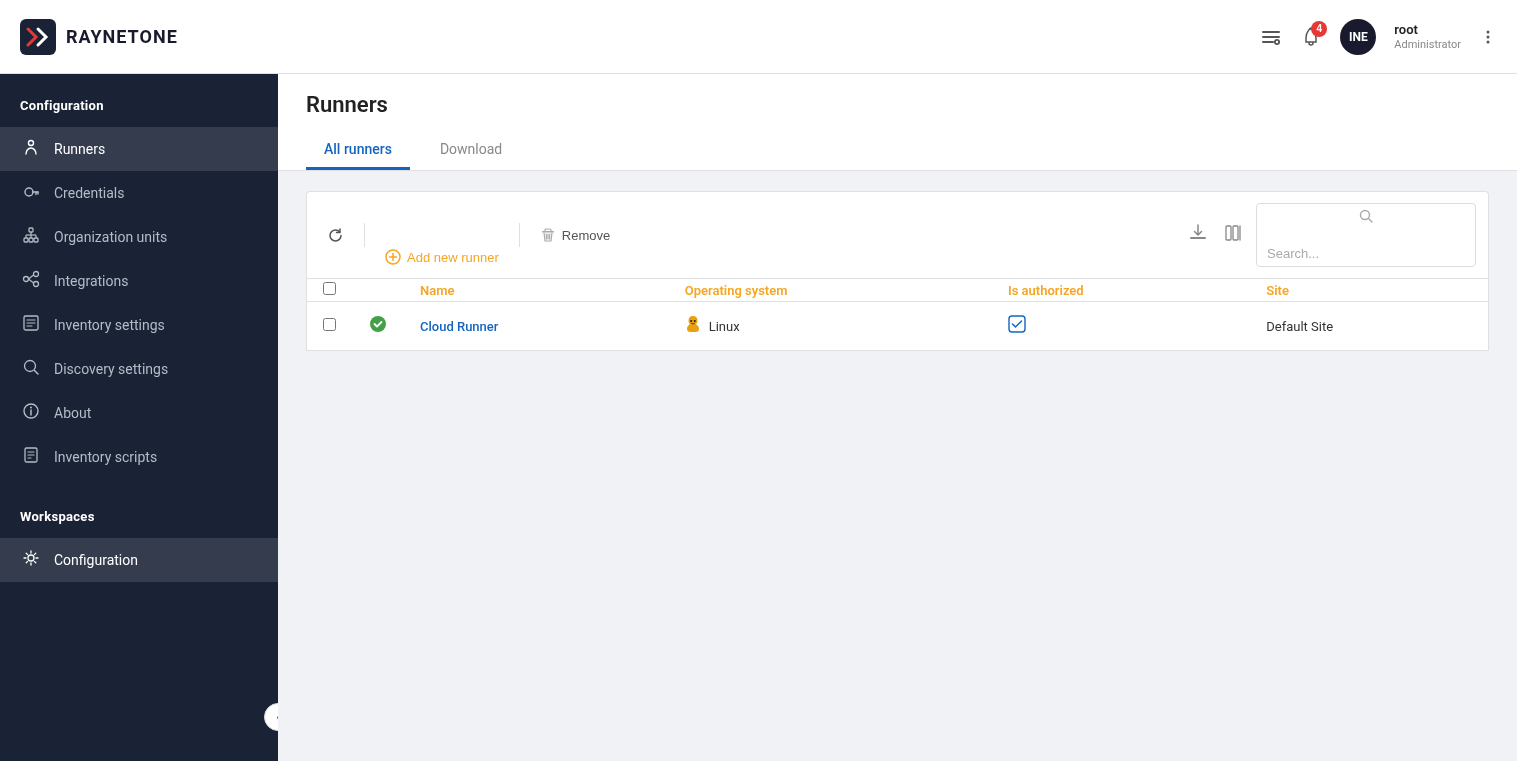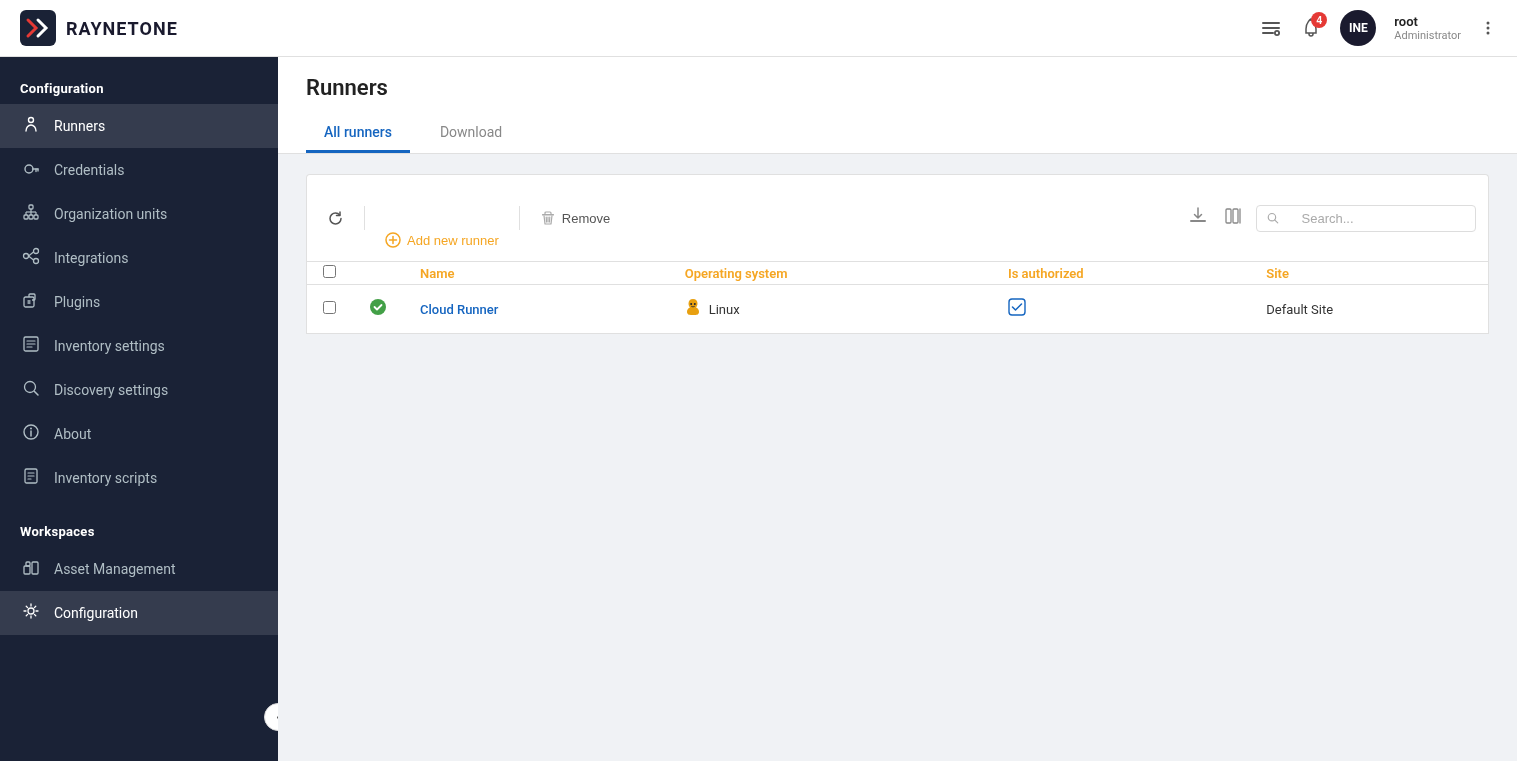--- a/index.html
+++ b/index.html
@@ -7,7 +7,7 @@
 
     
     .top-header {
-      height: 57px;
+      height: 74px;
       background: #fff;
       border-bottom: 1px solid #e0e0e0;
       display: flex;

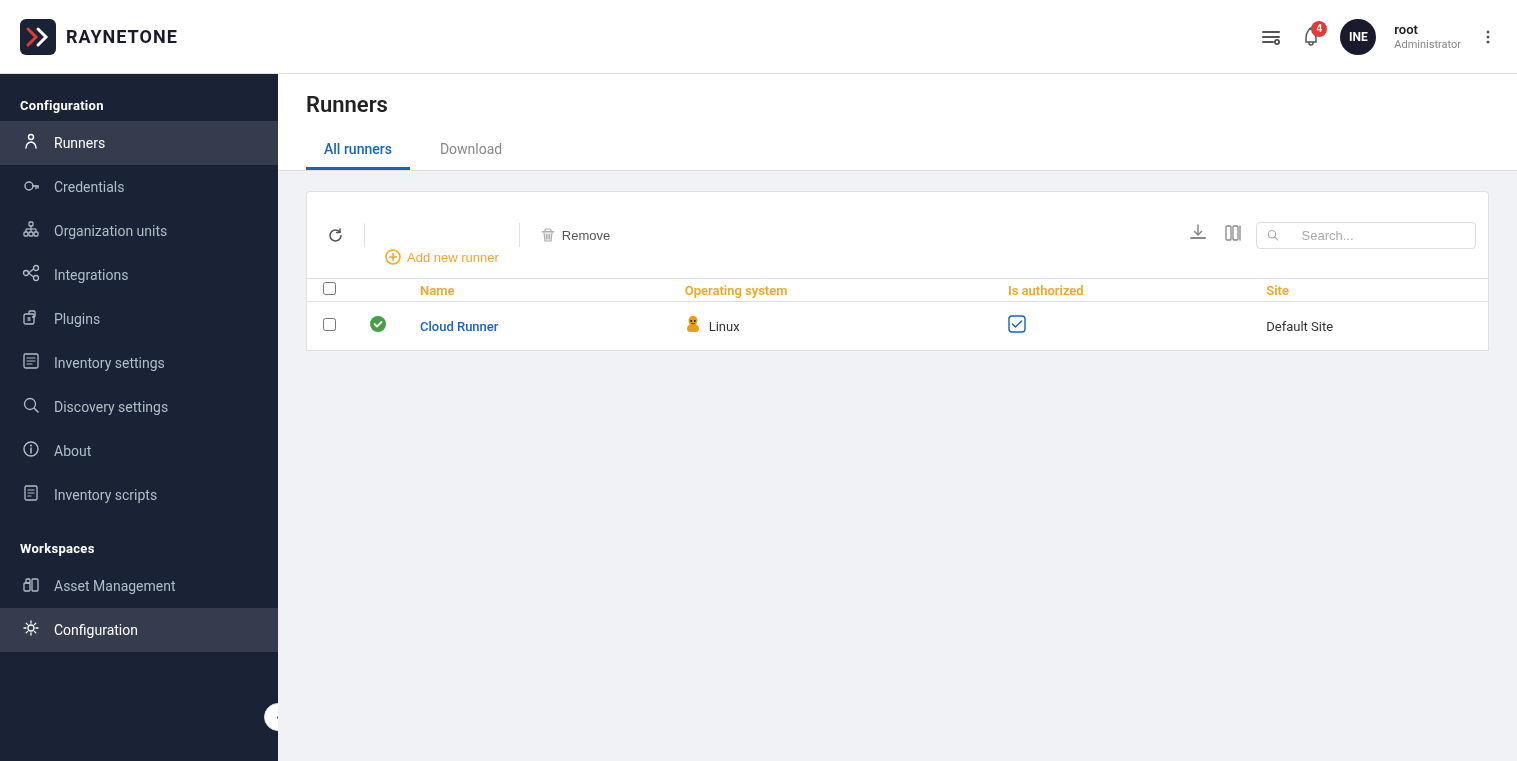--- a/index.html
+++ b/index.html
@@ -100,6 +100,7 @@
       flex-shrink: 0;
       overflow-y: auto;
       position: relative;
+      gap: 6px;
     }
     .sidebar-section-label {
       font-size: 13px;

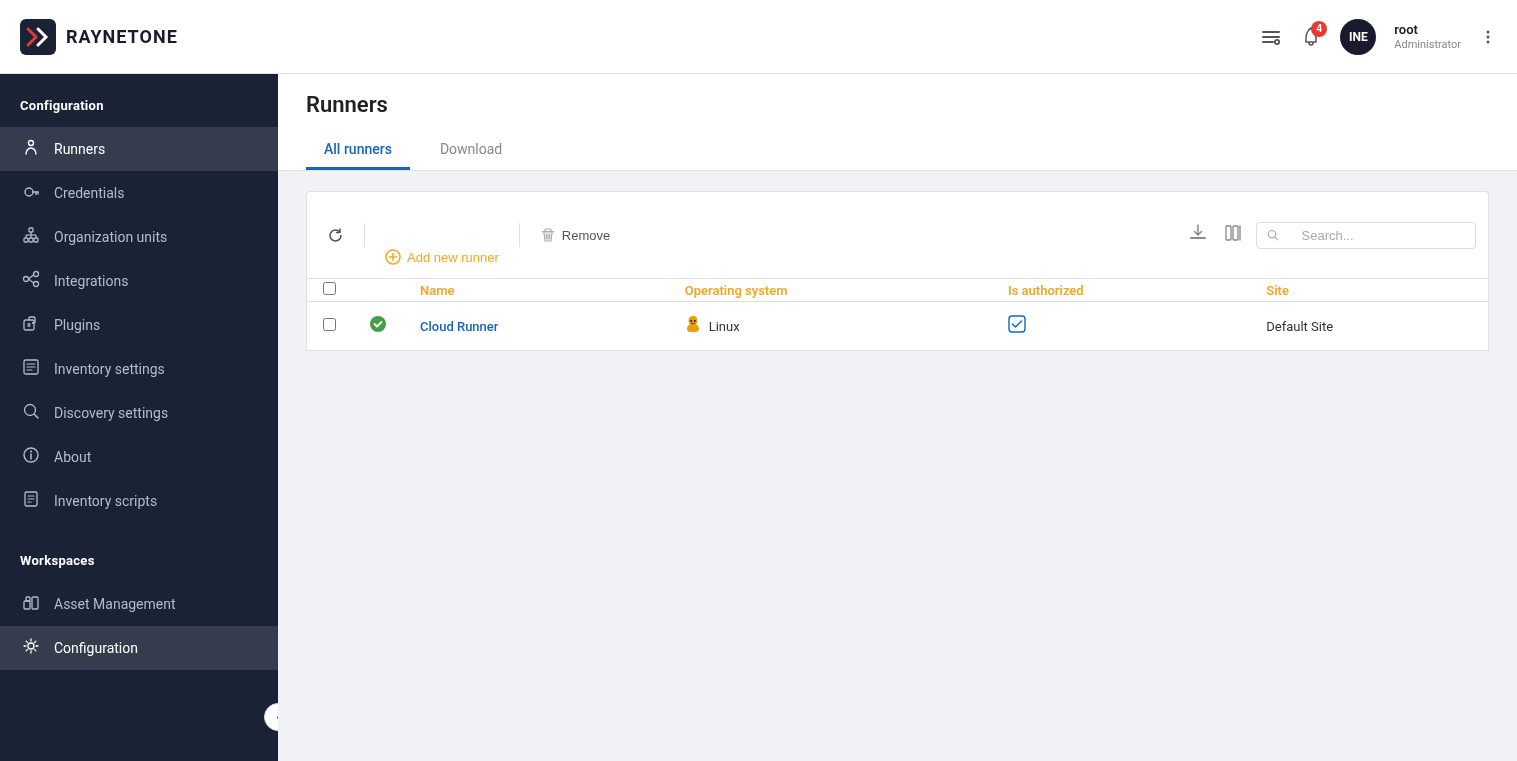--- a/index.html
+++ b/index.html
@@ -232,6 +232,7 @@
       padding: 5px 10px;
       width: 220px;
       background: #fff;
+      flex-direction: column;
     }
     .search-box input {
       border: none;

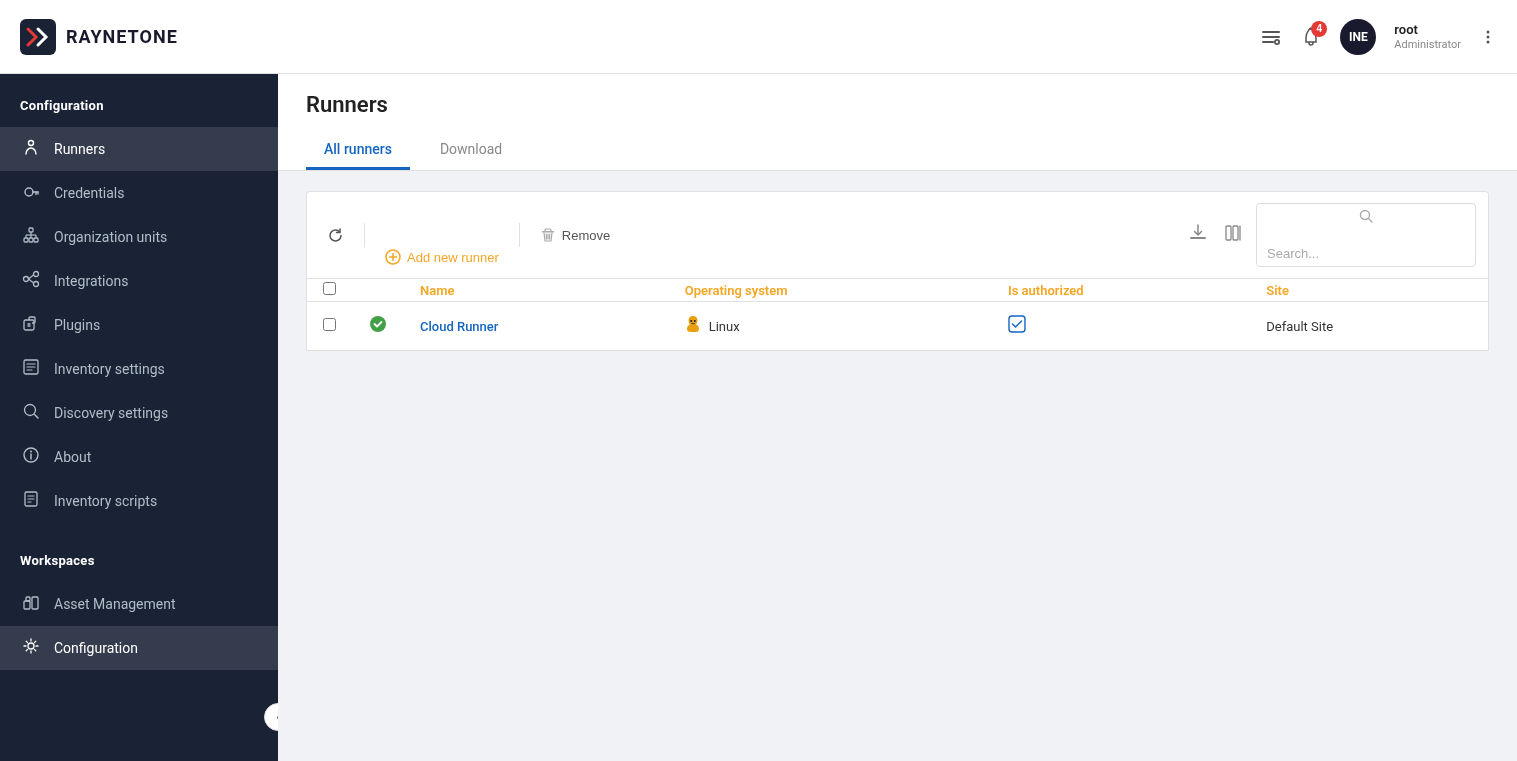--- a/index.html
+++ b/index.html
@@ -392,15 +392,6 @@
               <line x1="6.5" y1="9" x2="11.5" y2="13" stroke="currentColor" stroke-width="1.2"></line>
             </svg></span>
           <span class="sidebar-item-label">Integrations</span>
-        </div>
-        <div class="sidebar-item">
-          <span class="sidebar-item-icon"><svg width="18" height="18" viewBox="0 0 18 18" fill="none">
-              <rect x="2" y="6" width="10" height="10" rx="1.5" stroke="currentColor" stroke-width="1.3" fill="none"></rect>
-              <path d="M7 6V4C7 3.45 7.45 3 8 3H12C12.55 3 13 3.45 13 4V8C13 8.55 12.55 9 12 9H10" stroke="currentColor" stroke-width="1.3" fill="none"></path>
-              <line x1="6" y1="10" x2="8" y2="10" stroke="currentColor" stroke-width="1.3" stroke-linecap="round"></line>
-              <line x1="6" y1="12" x2="8" y2="12" stroke="currentColor" stroke-width="1.3" stroke-linecap="round"></line>
-            </svg></span>
-          <span class="sidebar-item-label">Plugins</span>
         </div>
         <div class="sidebar-item">
           <span class="sidebar-item-icon"><svg width="18" height="18" viewBox="0 0 18 18" fill="none">

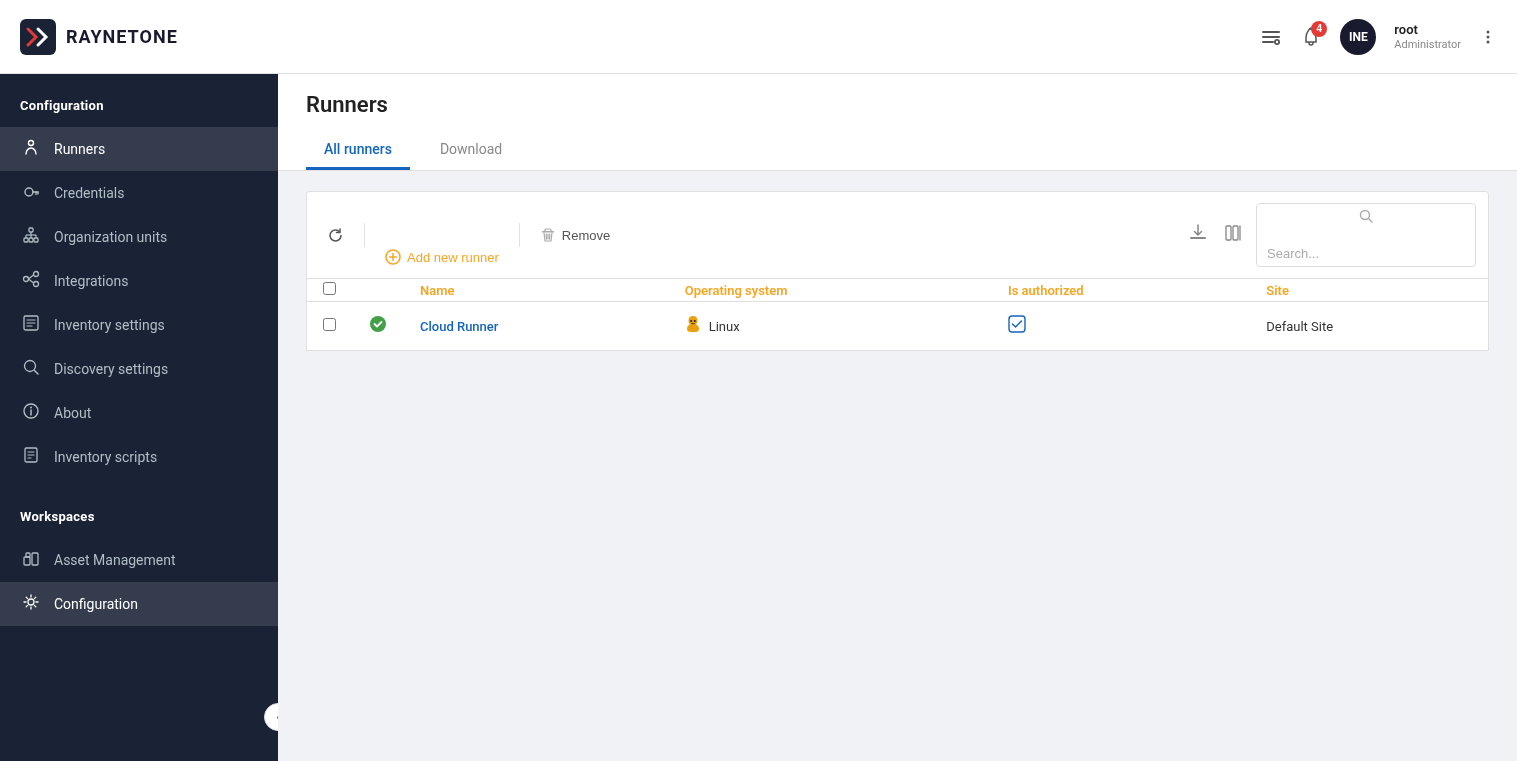--- a/index.html
+++ b/index.html
@@ -430,14 +430,6 @@
 
     <div class="sidebar-section-label">Workspaces</div>
     <div id="sidebar-workspaces">
-        <div class="sidebar-item">
-          <span class="sidebar-item-icon"><svg width="18" height="18" viewBox="0 0 18 18" fill="none">
-              <rect x="2" y="8" width="6" height="8" rx="1" stroke="currentColor" stroke-width="1.3" fill="none"></rect>
-              <rect x="10" y="4" width="6" height="12" rx="1" stroke="currentColor" stroke-width="1.3" fill="none"></rect>
-              <rect x="4" y="4" width="4" height="4" rx="1" stroke="currentColor" stroke-width="1.3" fill="none"></rect>
-            </svg></span>
-          <span class="sidebar-item-label">Asset Management</span>
-        </div>
         <div class="sidebar-item active">
           <span class="sidebar-item-icon"><svg width="18" height="18" viewBox="0 0 18 18" fill="none">
               <circle cx="9" cy="9" r="3" stroke="currentColor" stroke-width="1.3" fill="none"></circle>

